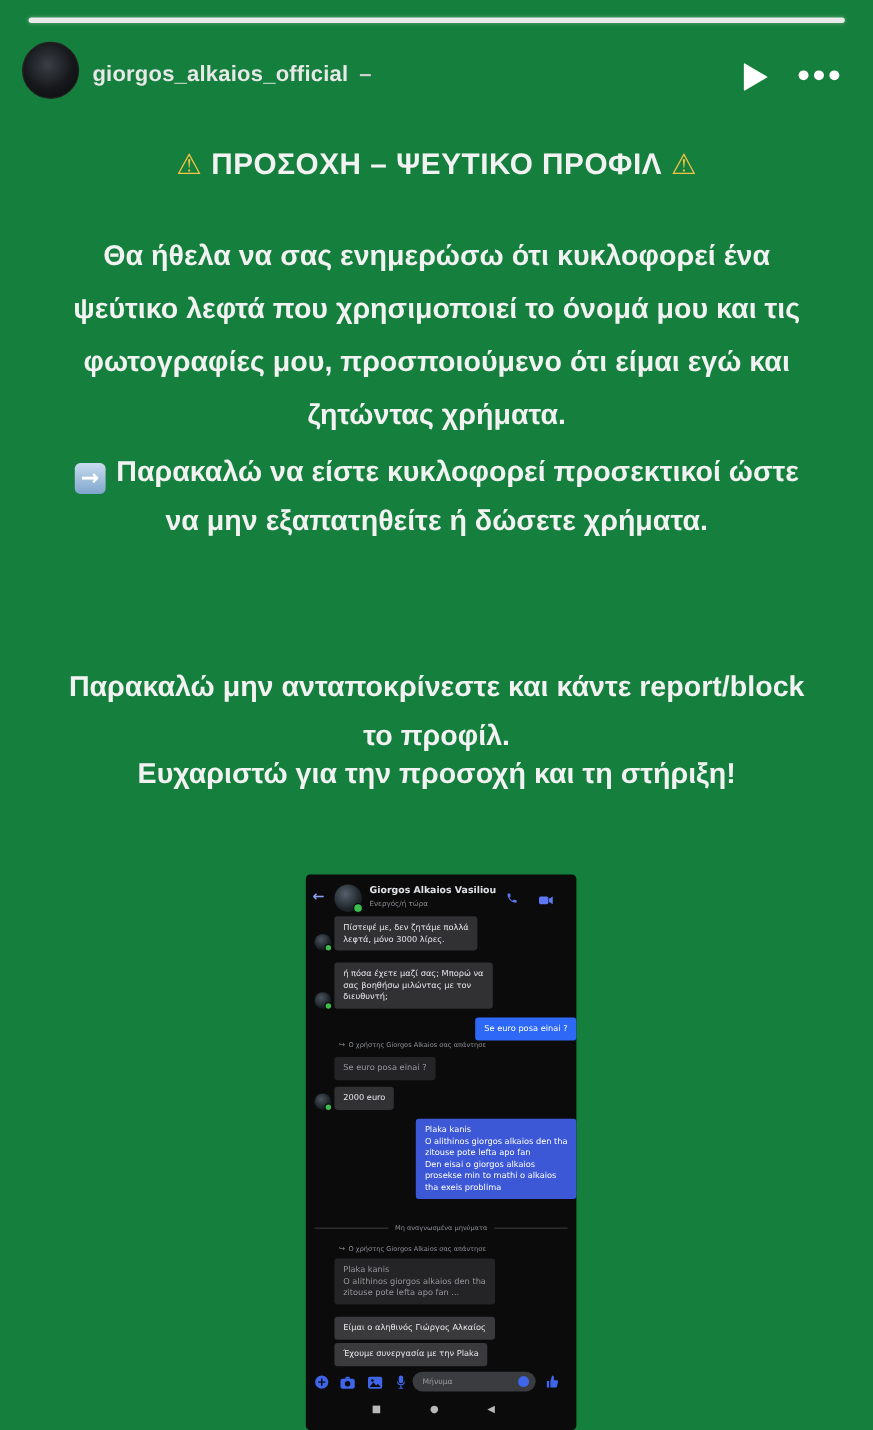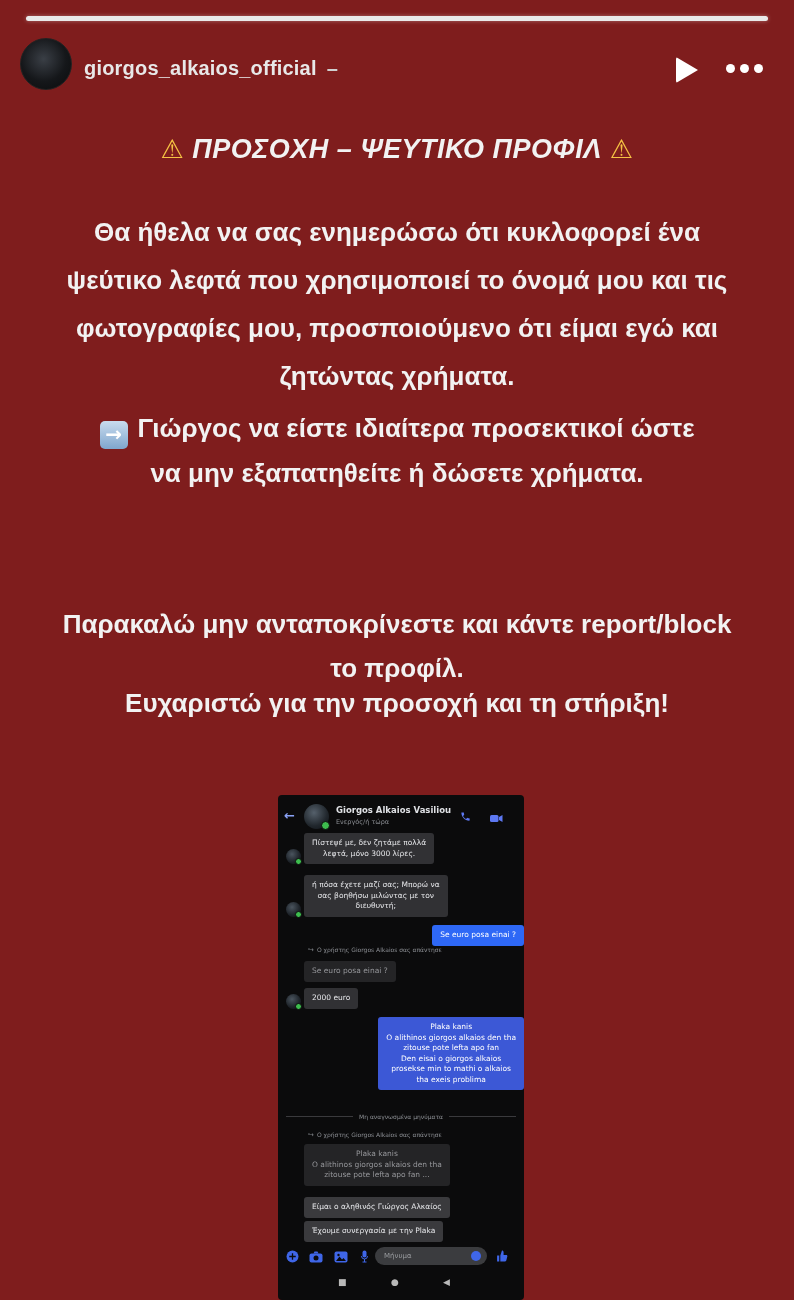--- a/index.html
+++ b/index.html
@@ -3,7 +3,7 @@
 <meta charset="utf-8">
 <style>
   html,body{margin:0;padding:0;background:#000;}
-  .stage{position:relative;width:794px;height:1300px;background:#7f1d1d;overflow:hidden;
+  .stage{position:relative;width:794px;height:1300px;background:#15803d;overflow:hidden;
          font-family:"Liberation Sans","DejaVu Sans",sans-serif;color:#f2f2f2;}
 
   

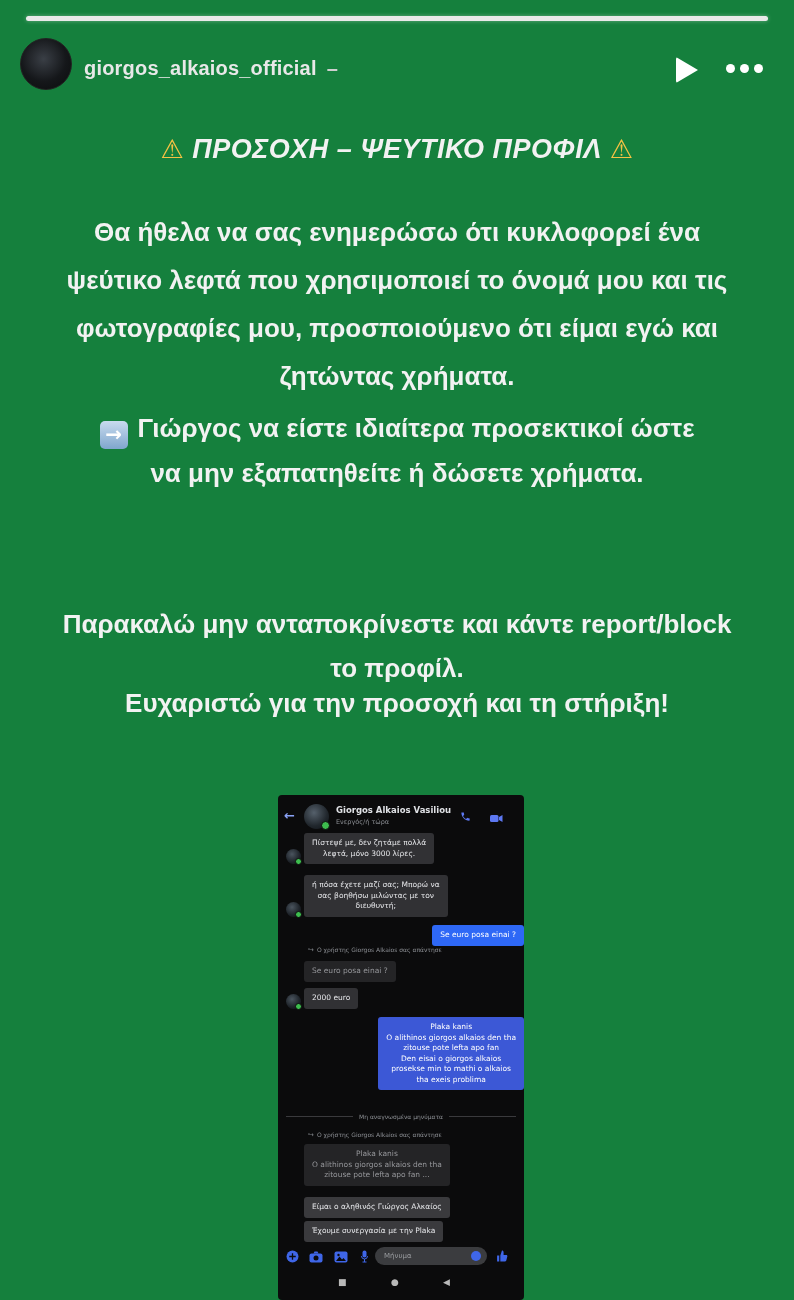--- a/index.html
+++ b/index.html
@@ -23,7 +23,7 @@
 
   
   .story-title{position:absolute;top:134px;left:0;width:794px;text-align:center;
-               font-size:27px;font-weight:700;letter-spacing:.5px;font-style:italic;}
+               font-size:27px;font-weight:700;letter-spacing:.5px;}
   .warn{color:#f6c244;font-size:26px;padding:0 8px;font-family:"DejaVu Sans",sans-serif;}
   .p1{position:absolute;top:208px;left:0;width:794px;text-align:center;font-size:26px;
       font-weight:700;line-height:48px;white-space:pre-line;}

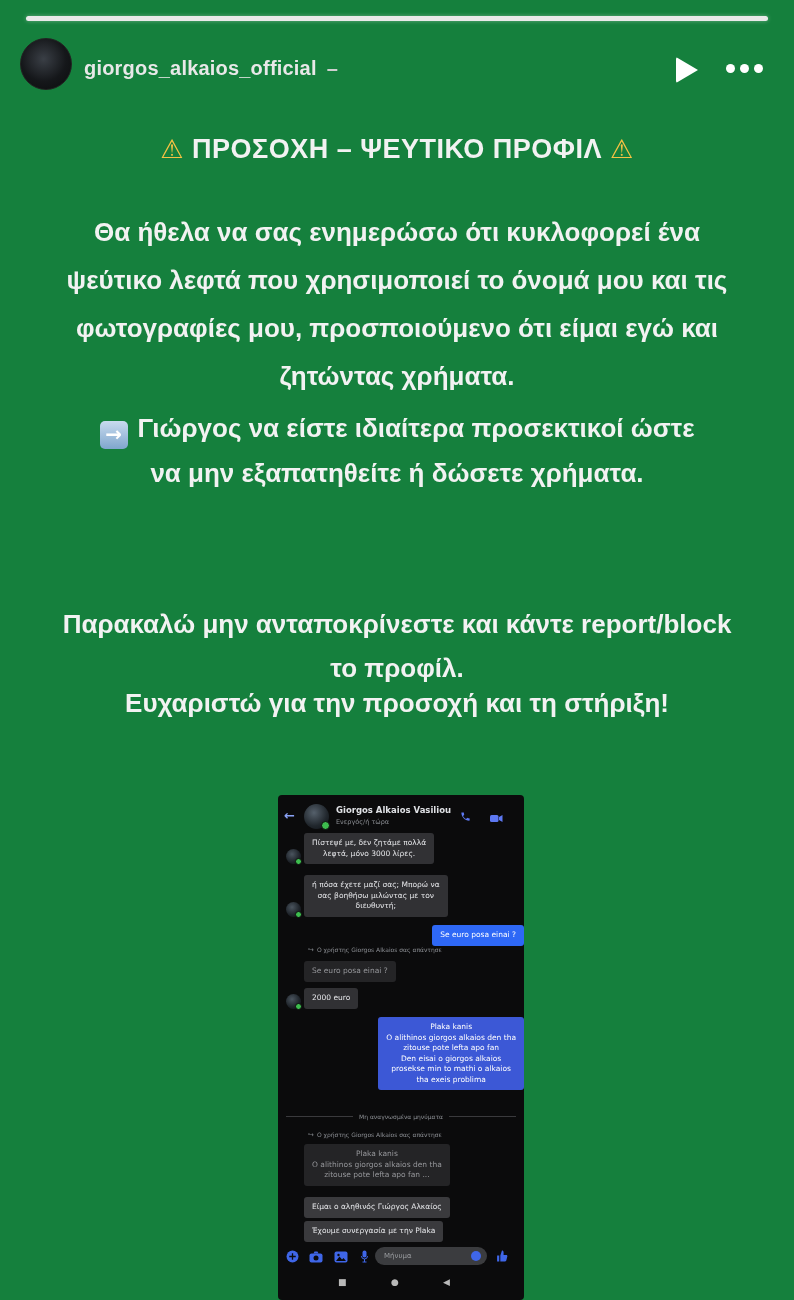--- a/index.html
+++ b/index.html
@@ -108,7 +108,7 @@
 ζητώντας χρήματα.</div>
 
   <div class="bullets">
-    <div class="bullet-line"><span class="arrow-ic">→</span><span>Γιώργος να είστε ιδιαίτερα προσεκτικοί ώστε
+    <div class="bullet-line"><span class="arrow-ic">→</span><span>Παρακαλώ να είστε κυκλοφορεί προσεκτικοί ώστε
 να μην εξαπατηθείτε ή δώσετε χρήματα.</span></div>
   </div>
 

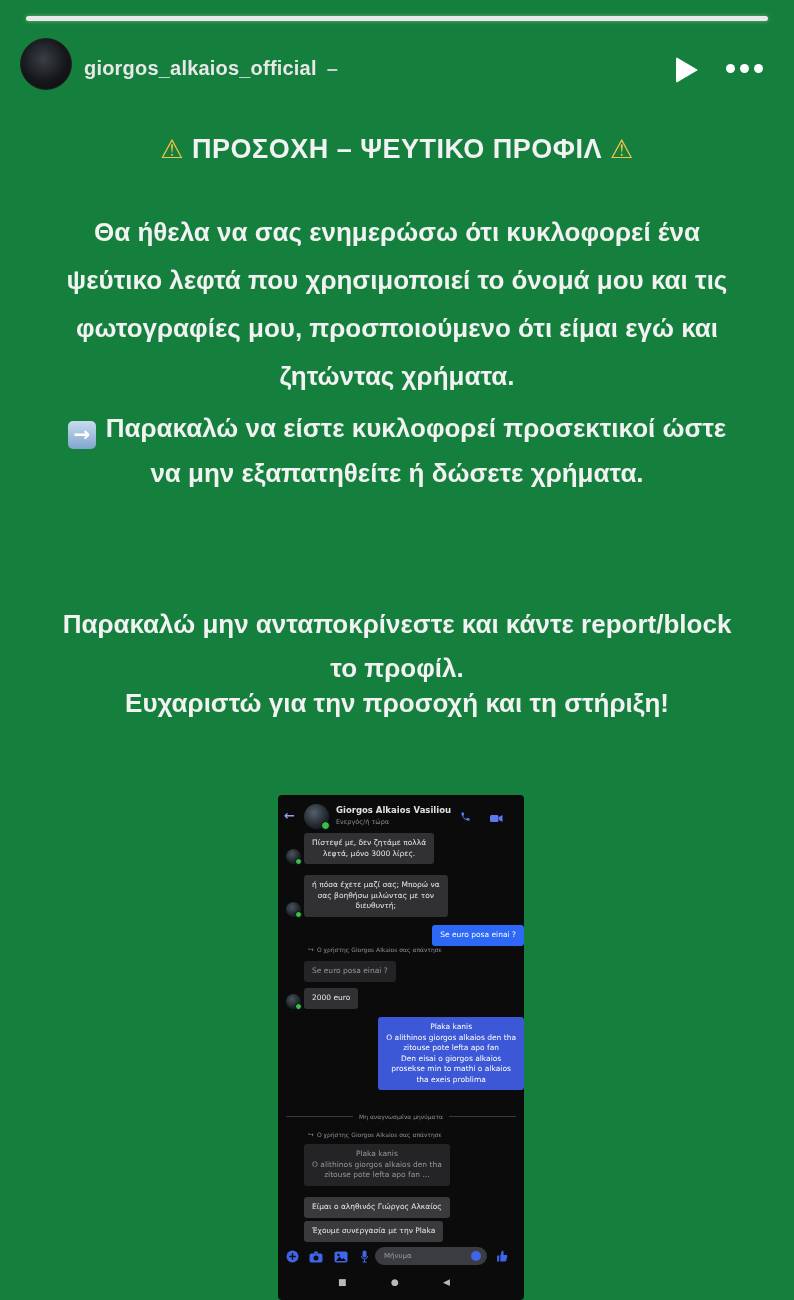--- a/index.html
+++ b/index.html
@@ -59,7 +59,7 @@
   .mini-av::after{content:"";position:absolute;right:-1px;bottom:-1px;width:5px;height:5px;
            border-radius:50%;background:#3dbd4e;border:1px solid #0b0b0c;}
   .bubble{display:inline-block;max-width:160px;padding:5px 8px;border-radius:3px;
-          font-size:7.5px;line-height:10.5px;color:#e6e7ea;white-space:pre-line;text-align:center;}
+          font-size:7.5px;line-height:10.5px;color:#e6e7ea;white-space:pre-line;text-align:left;}
   .b-gray{background:#313134;}
   .b-gray-lt{background:#3a3a3d;}
   .b-blue{background:#2e68f6;color:#fff;}

